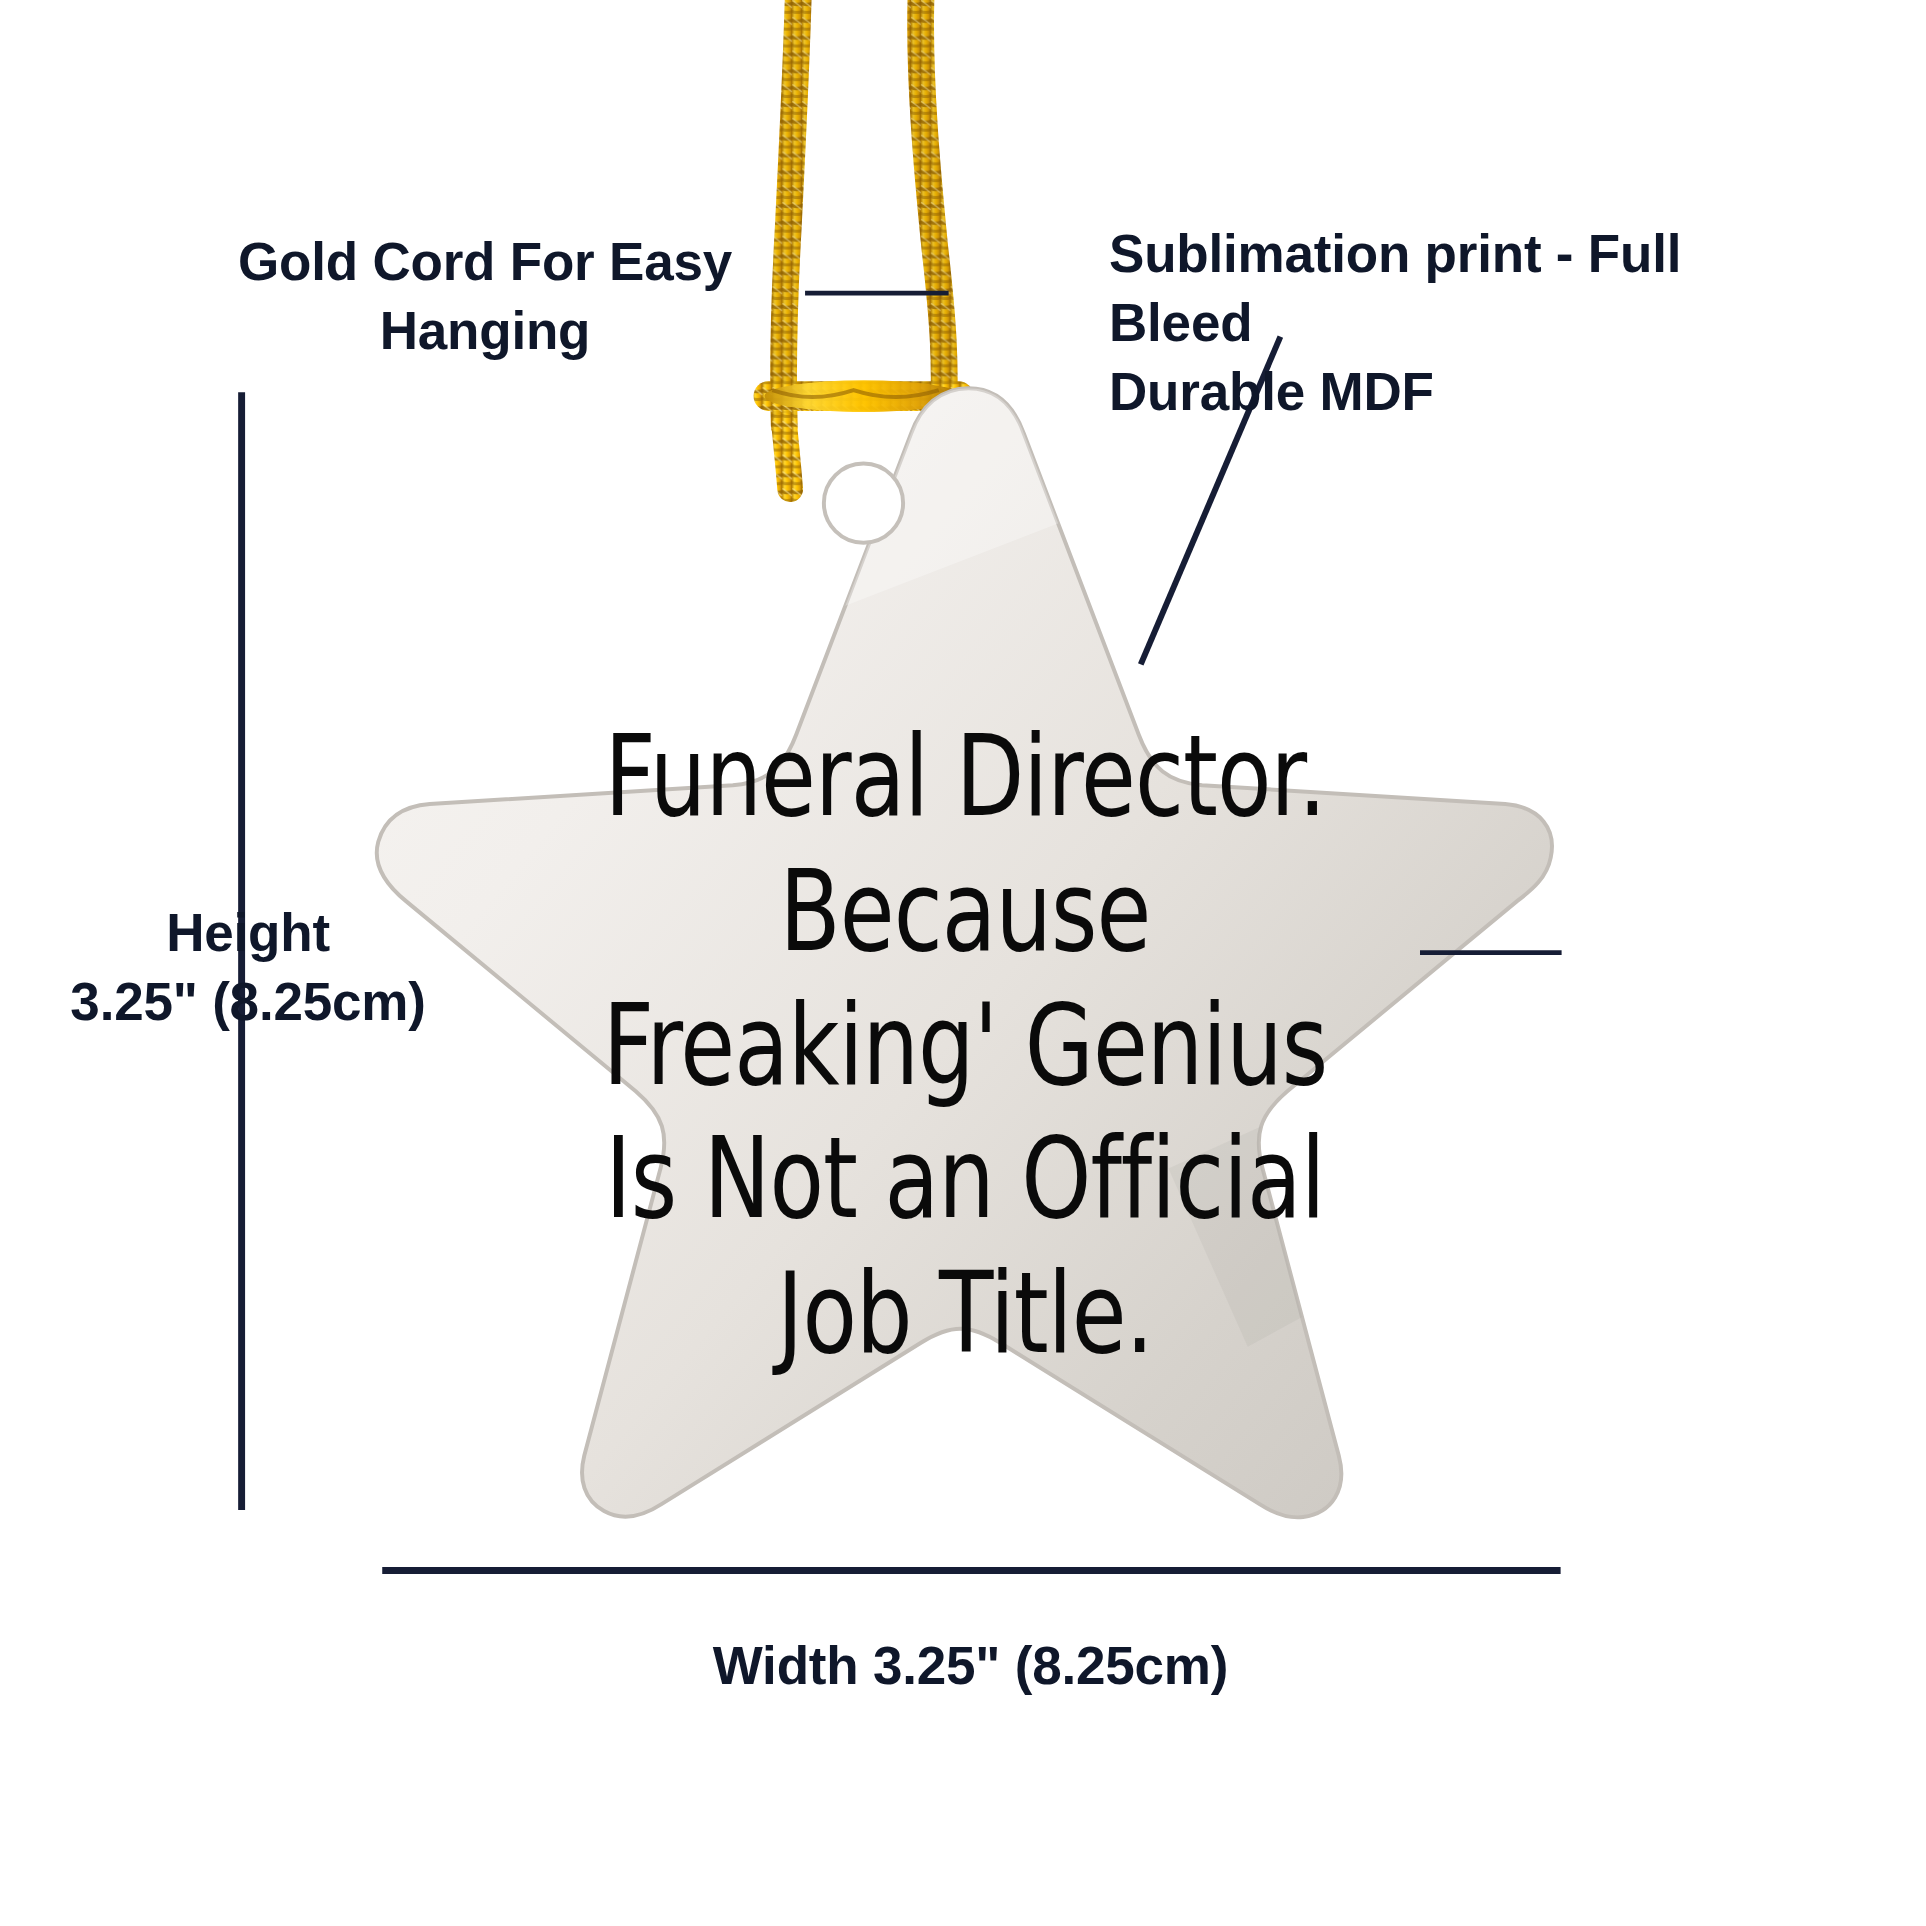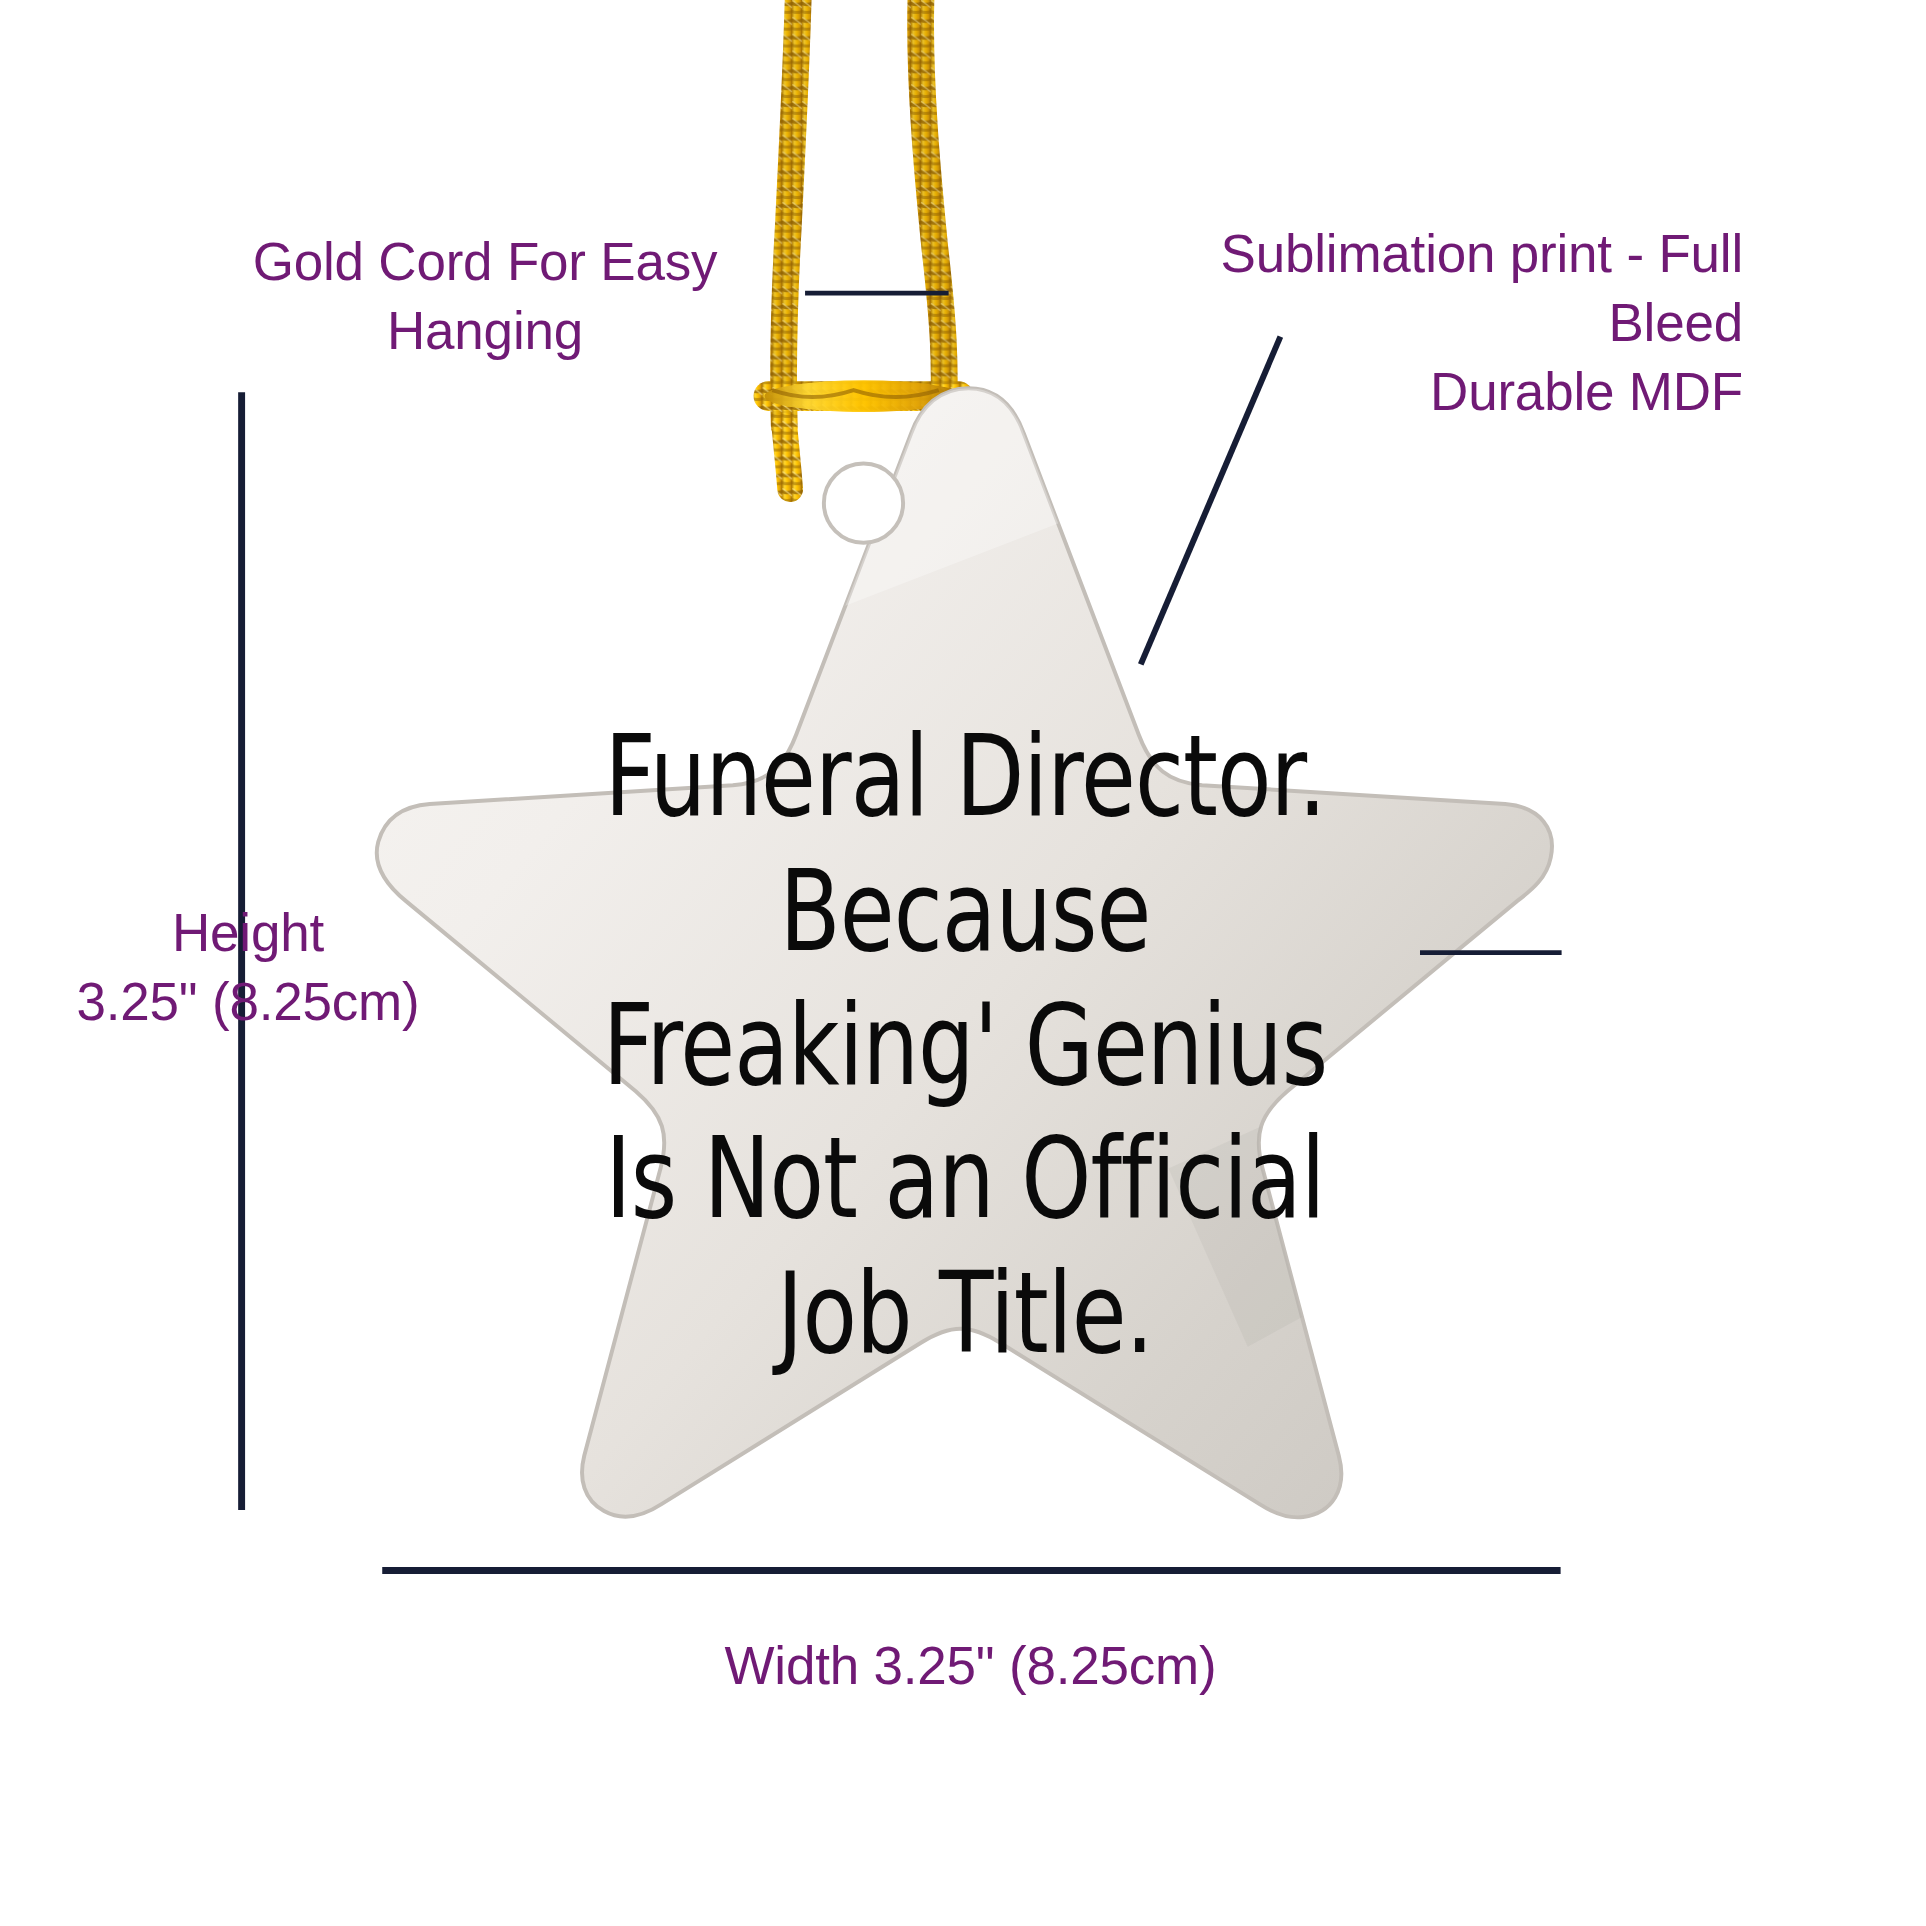--- a/index.html
+++ b/index.html
@@ -24,13 +24,13 @@
   }
   .callout {
     position: absolute;
-    color: #701a75;
+    color: #0f172a;
     font-family: "Liberation Sans", sans-serif;
     font-size: 53px;
     line-height: 1.30;
     letter-spacing: -0.2px;
     white-space: pre-line;
-    font-weight: 400;
+    font-weight: 700;
   }
   #label-gold-cord {
     left: 208px;

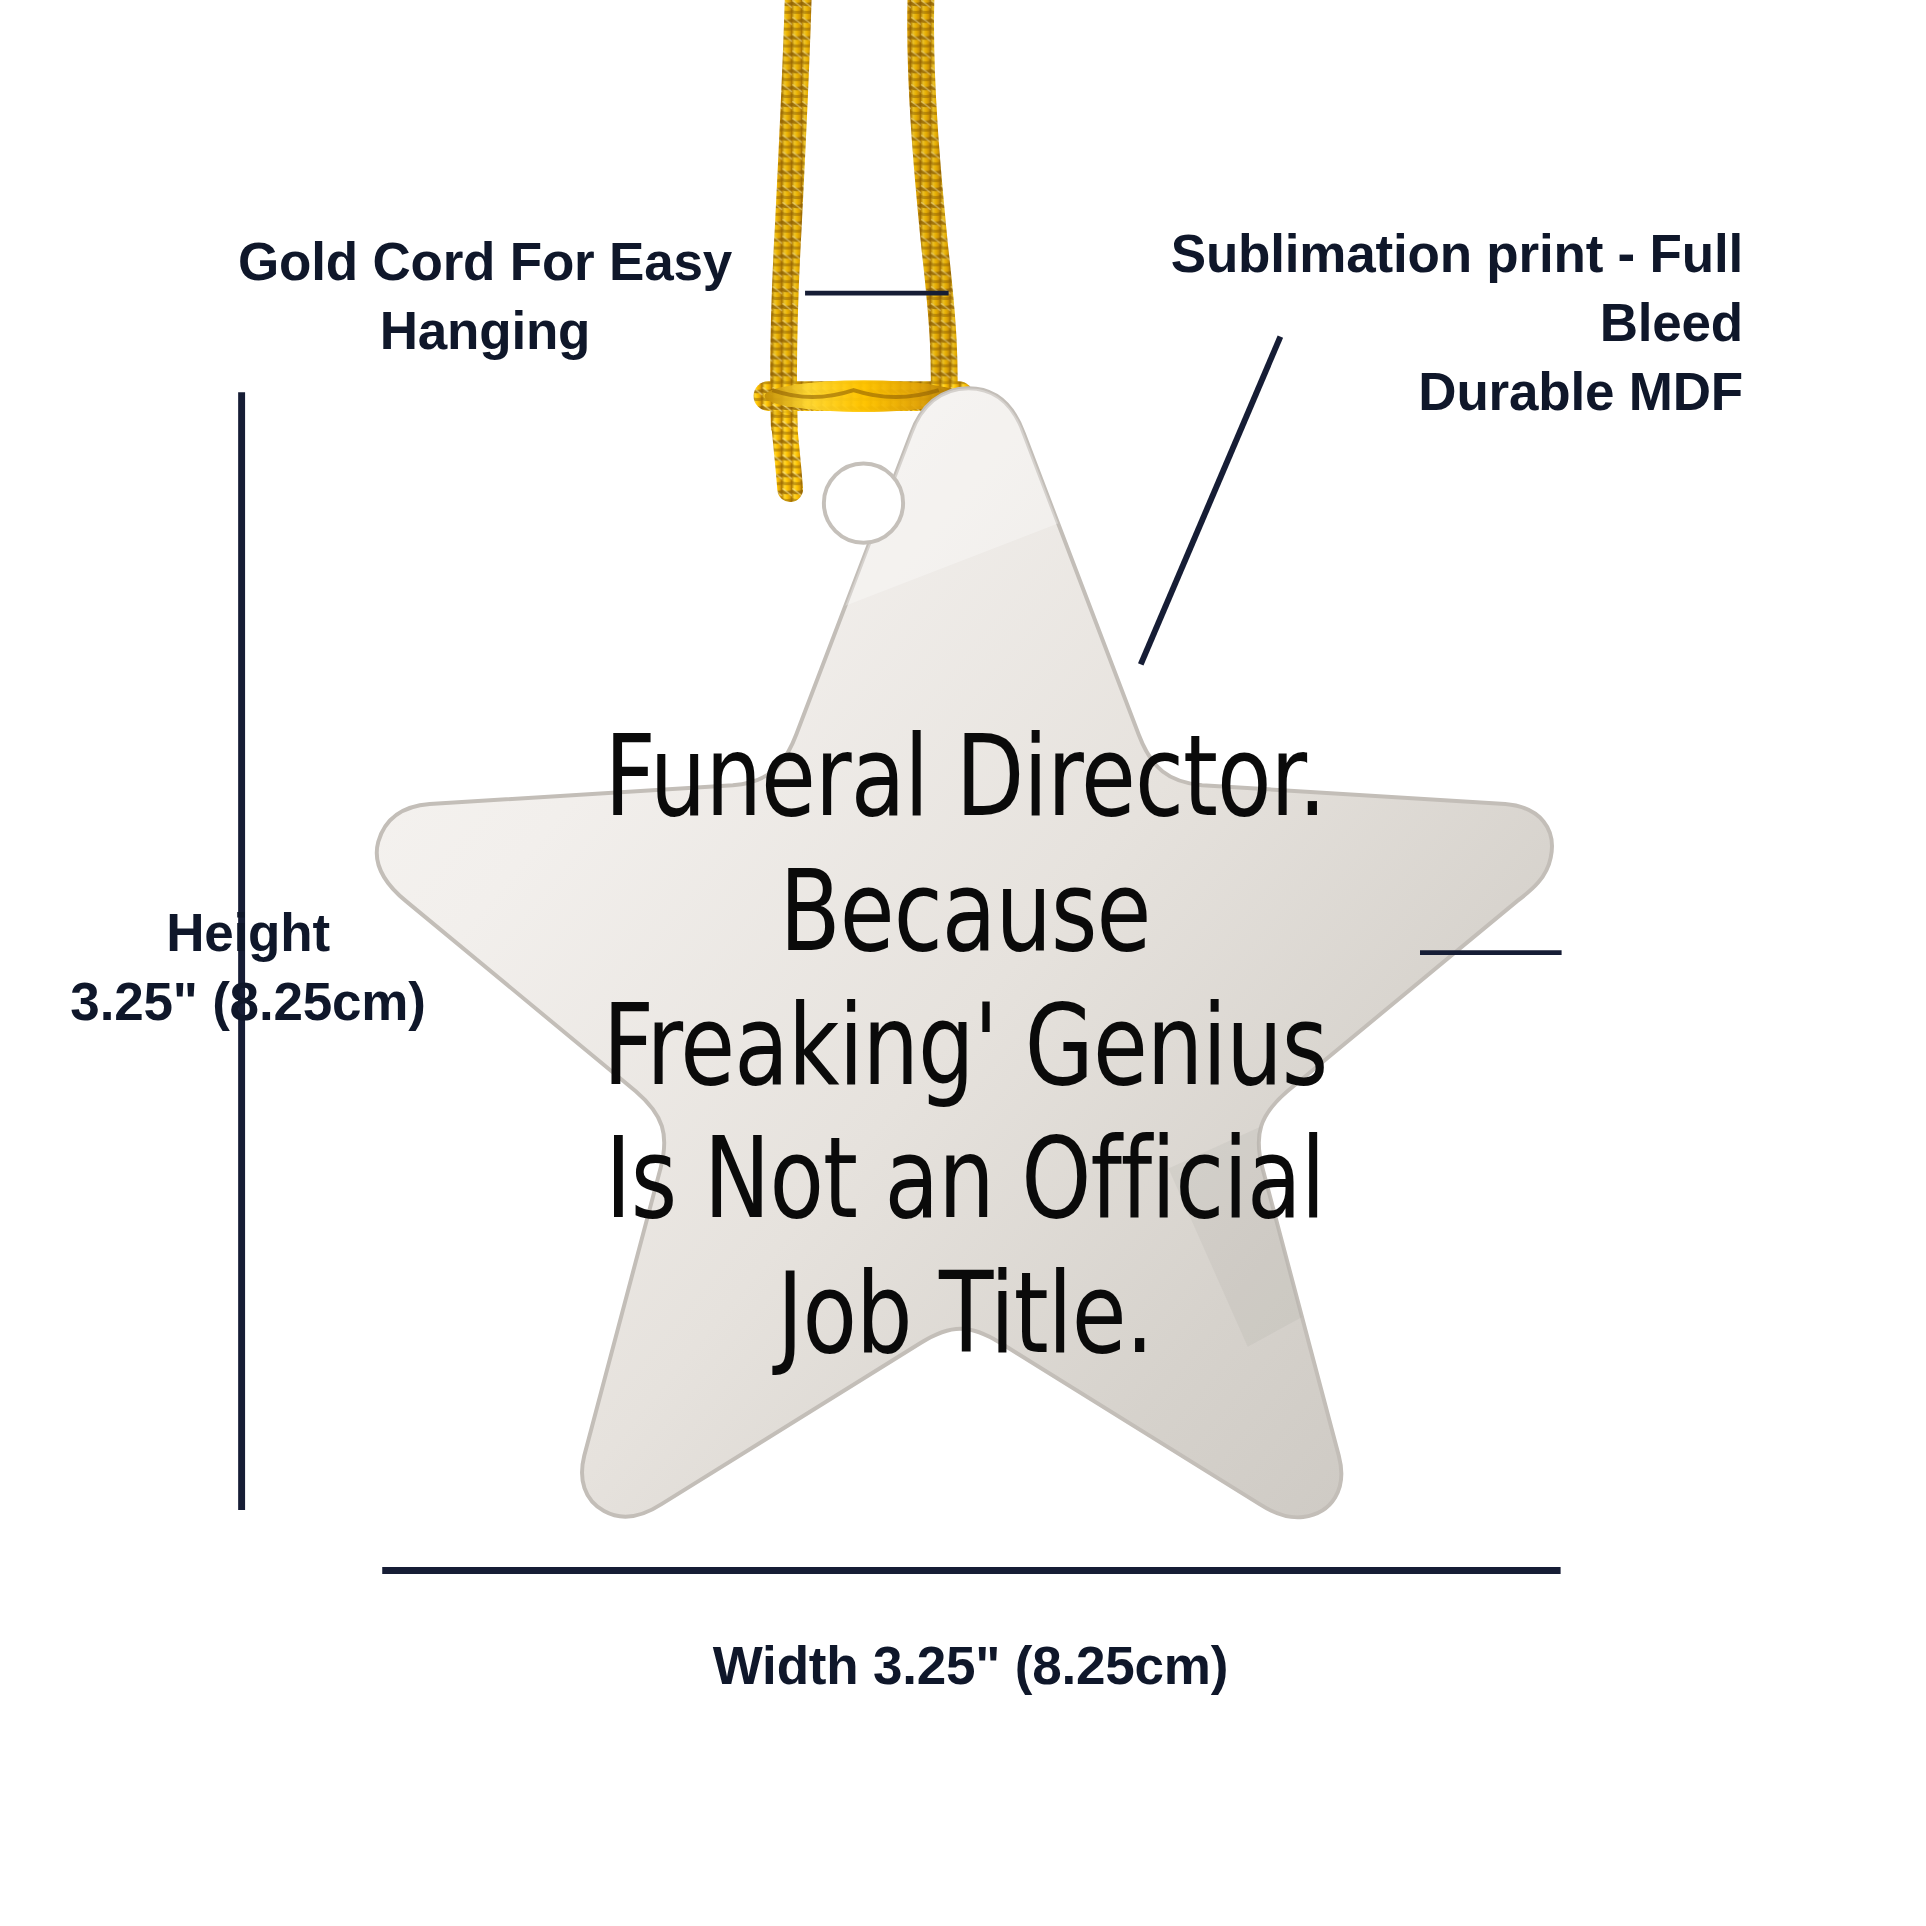--- a/index.html
+++ b/index.html
@@ -42,7 +42,7 @@
     left: 1109px;
     top: 220px;
     width: 634px;
-    text-align: right;
+    text-align: left;
   }
   #label-height {
     left: 40px;

